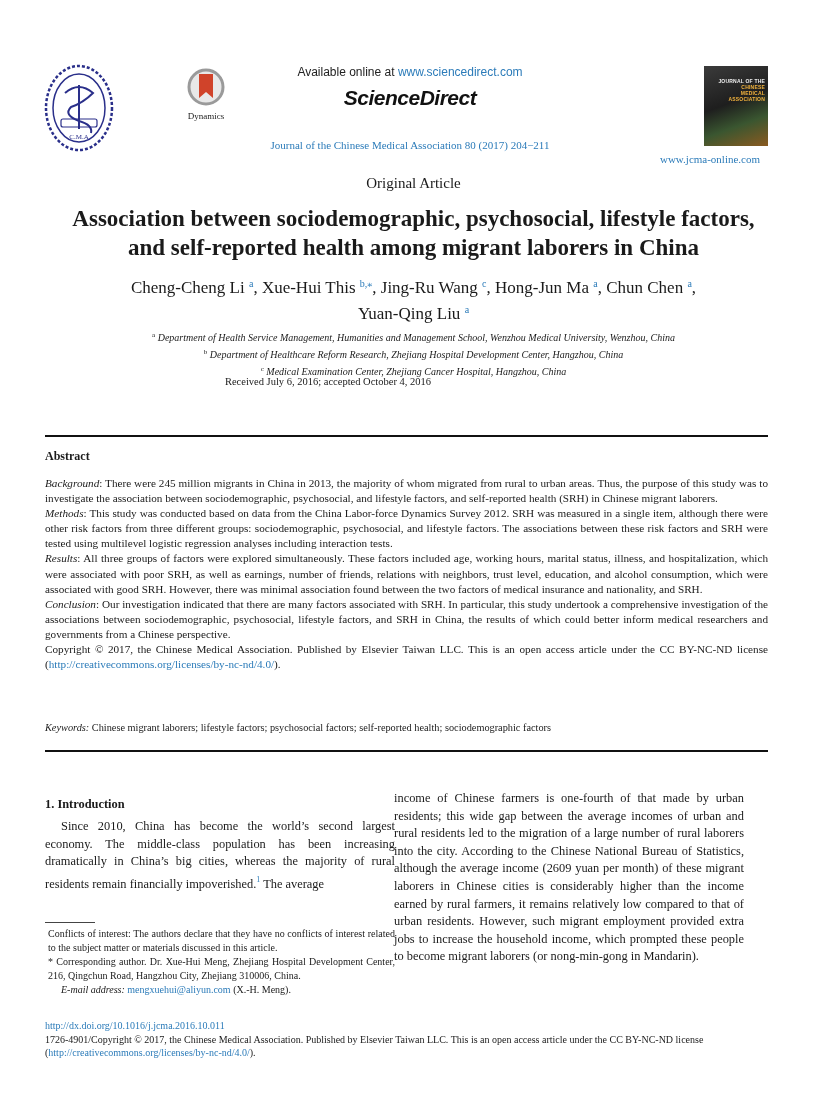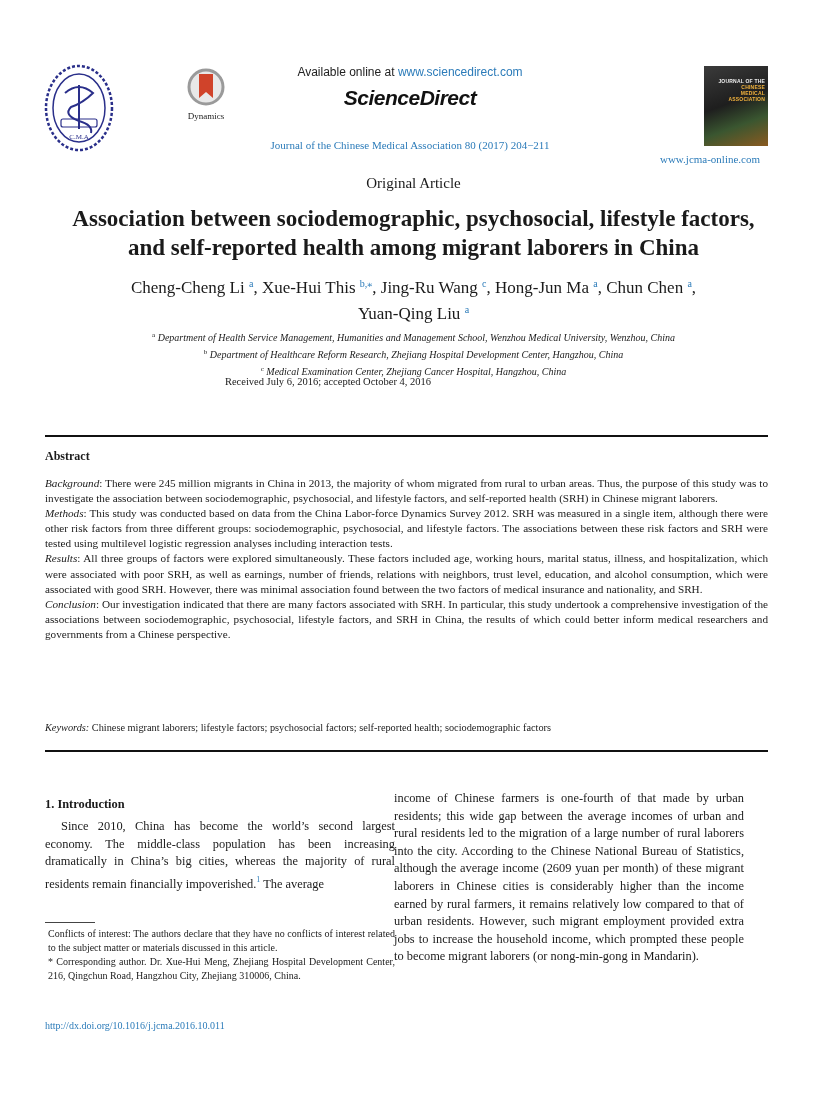--- a/index.html
+++ b/index.html
@@ -128,6 +128,7 @@
   <p><em>Methods</em><span>: This study was conducted based on data from the China Labor-force Dynamics Survey 2012. SRH was measured in a single item, although there were other risk factors from three different groups: sociodemographic, psychosocial, and lifestyle factors. The associations between these risk factors and SRH were tested using multilevel logistic regression analyses including interaction tests.</span></p>
   <p><em>Results</em><span>: All three groups of factors were explored simultaneously. These factors included age, working hours, marital status, illness, and hospitalization, which were associated with poor SRH, as well as earnings, number of friends, relations with neighbors, trust level, education, and alcohol consumption, which were associated with good SRH. However, there was minimal association found between the two factors of medical insurance and nationality, and SRH.</span></p>
   <p><em>Conclusion</em><span>: Our investigation indicated that there are many factors associated with SRH. In particular, this study undertook a comprehensive investigation of the associations between sociodemographic, psychosocial, lifestyle factors, and SRH in China, the results of which could better inform medical researchers and governments from a Chinese perspective.</span></p>
+  <p><span>Copyright © 2017, the Chinese Medical Association. Published by Elsevier Taiwan LLC. This is an open access article under the CC BY-NC-ND license (</span><a class="link">http://creativecommons.org/licenses/by-nc-nd/4.0/</a><span>).</span></p>
 </div>
 <div id="keywords" class="abs"><em>Keywords:</em><span> Chinese migrant laborers; lifestyle factors; psychosocial factors; self-reported health; sociodemographic factors</span></div>
 

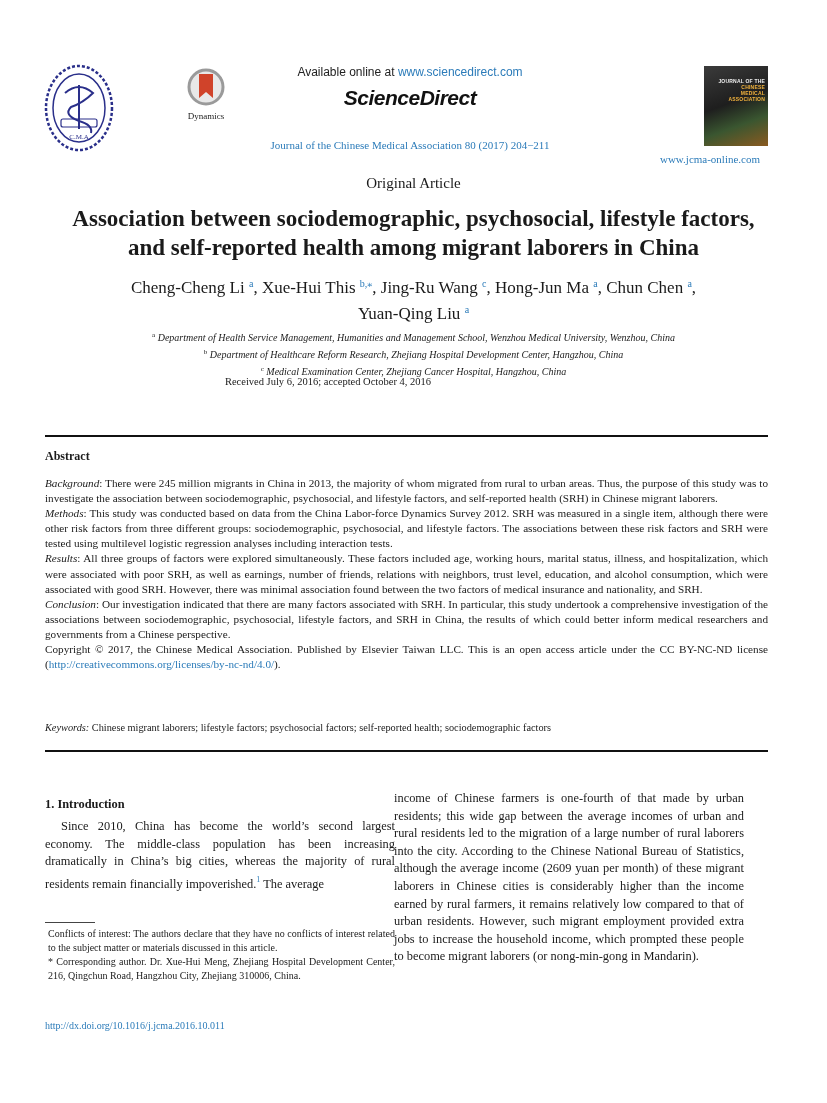--- a/index.html
+++ b/index.html
@@ -146,6 +146,7 @@
 <div id="footnotes" class="abs">
   <p class="ind">Conflicts of interest: The authors declare that they have no conflicts of interest related to the subject matter or materials discussed in this article.</p>
   <p class="ind">* Corresponding author. Dr. Xue-Hui Meng, Zhejiang Hospital Development Center, 216, Qingchun Road, Hangzhou City, Zhejiang 310006, China.</p>
+  <p class="ind2"><em>E-mail address:</em> <a class="link">mengxuehui@aliyun.com</a><span> (X.-H. Meng).</span></p>
 </div>
 
 <div id="bottom-block" class="abs">

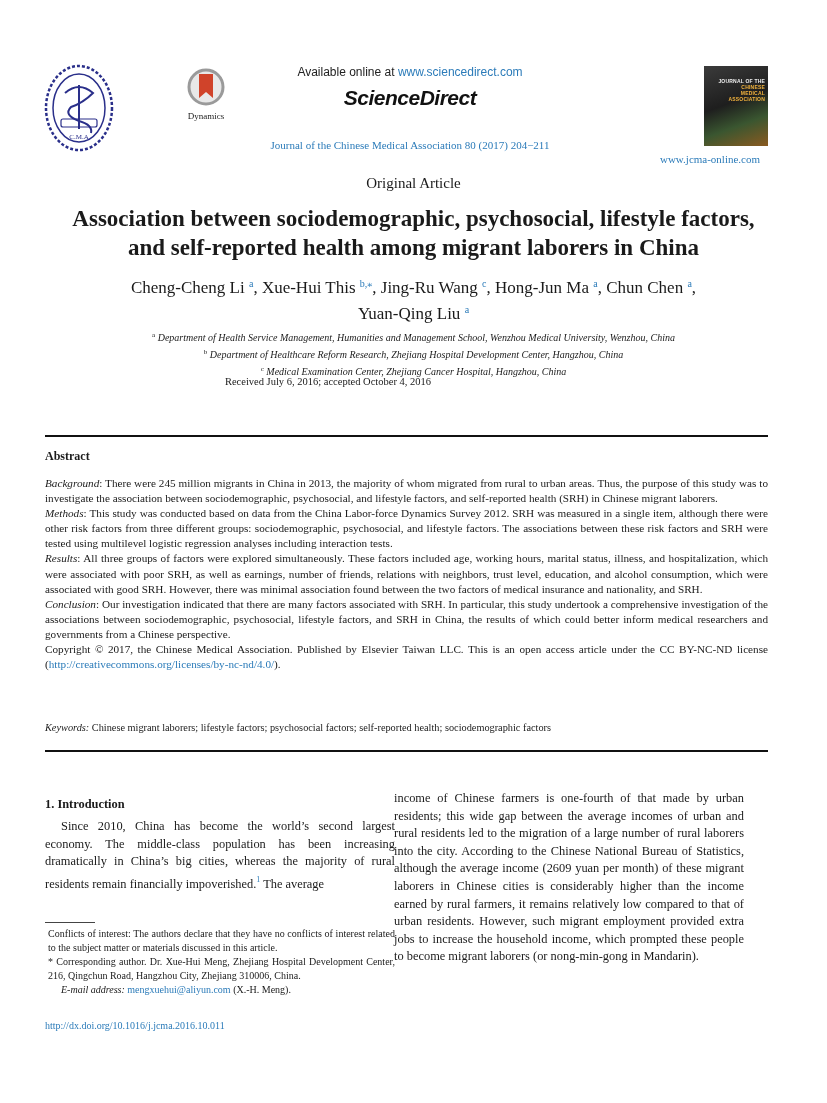--- a/index.html
+++ b/index.html
@@ -151,6 +151,7 @@
 
 <div id="bottom-block" class="abs">
   <p><a class="link">http://dx.doi.org/10.1016/j.jcma.2016.10.011</a></p>
+  <p><span>1726-4901/Copyright © 2017, the Chinese Medical Association. Published by Elsevier Taiwan LLC. This is an open access article under the CC BY-NC-ND license (</span><a class="link">http://creativecommons.org/licenses/by-nc-nd/4.0/</a><span>).</span></p>
 </div>
 
 </body></html>

